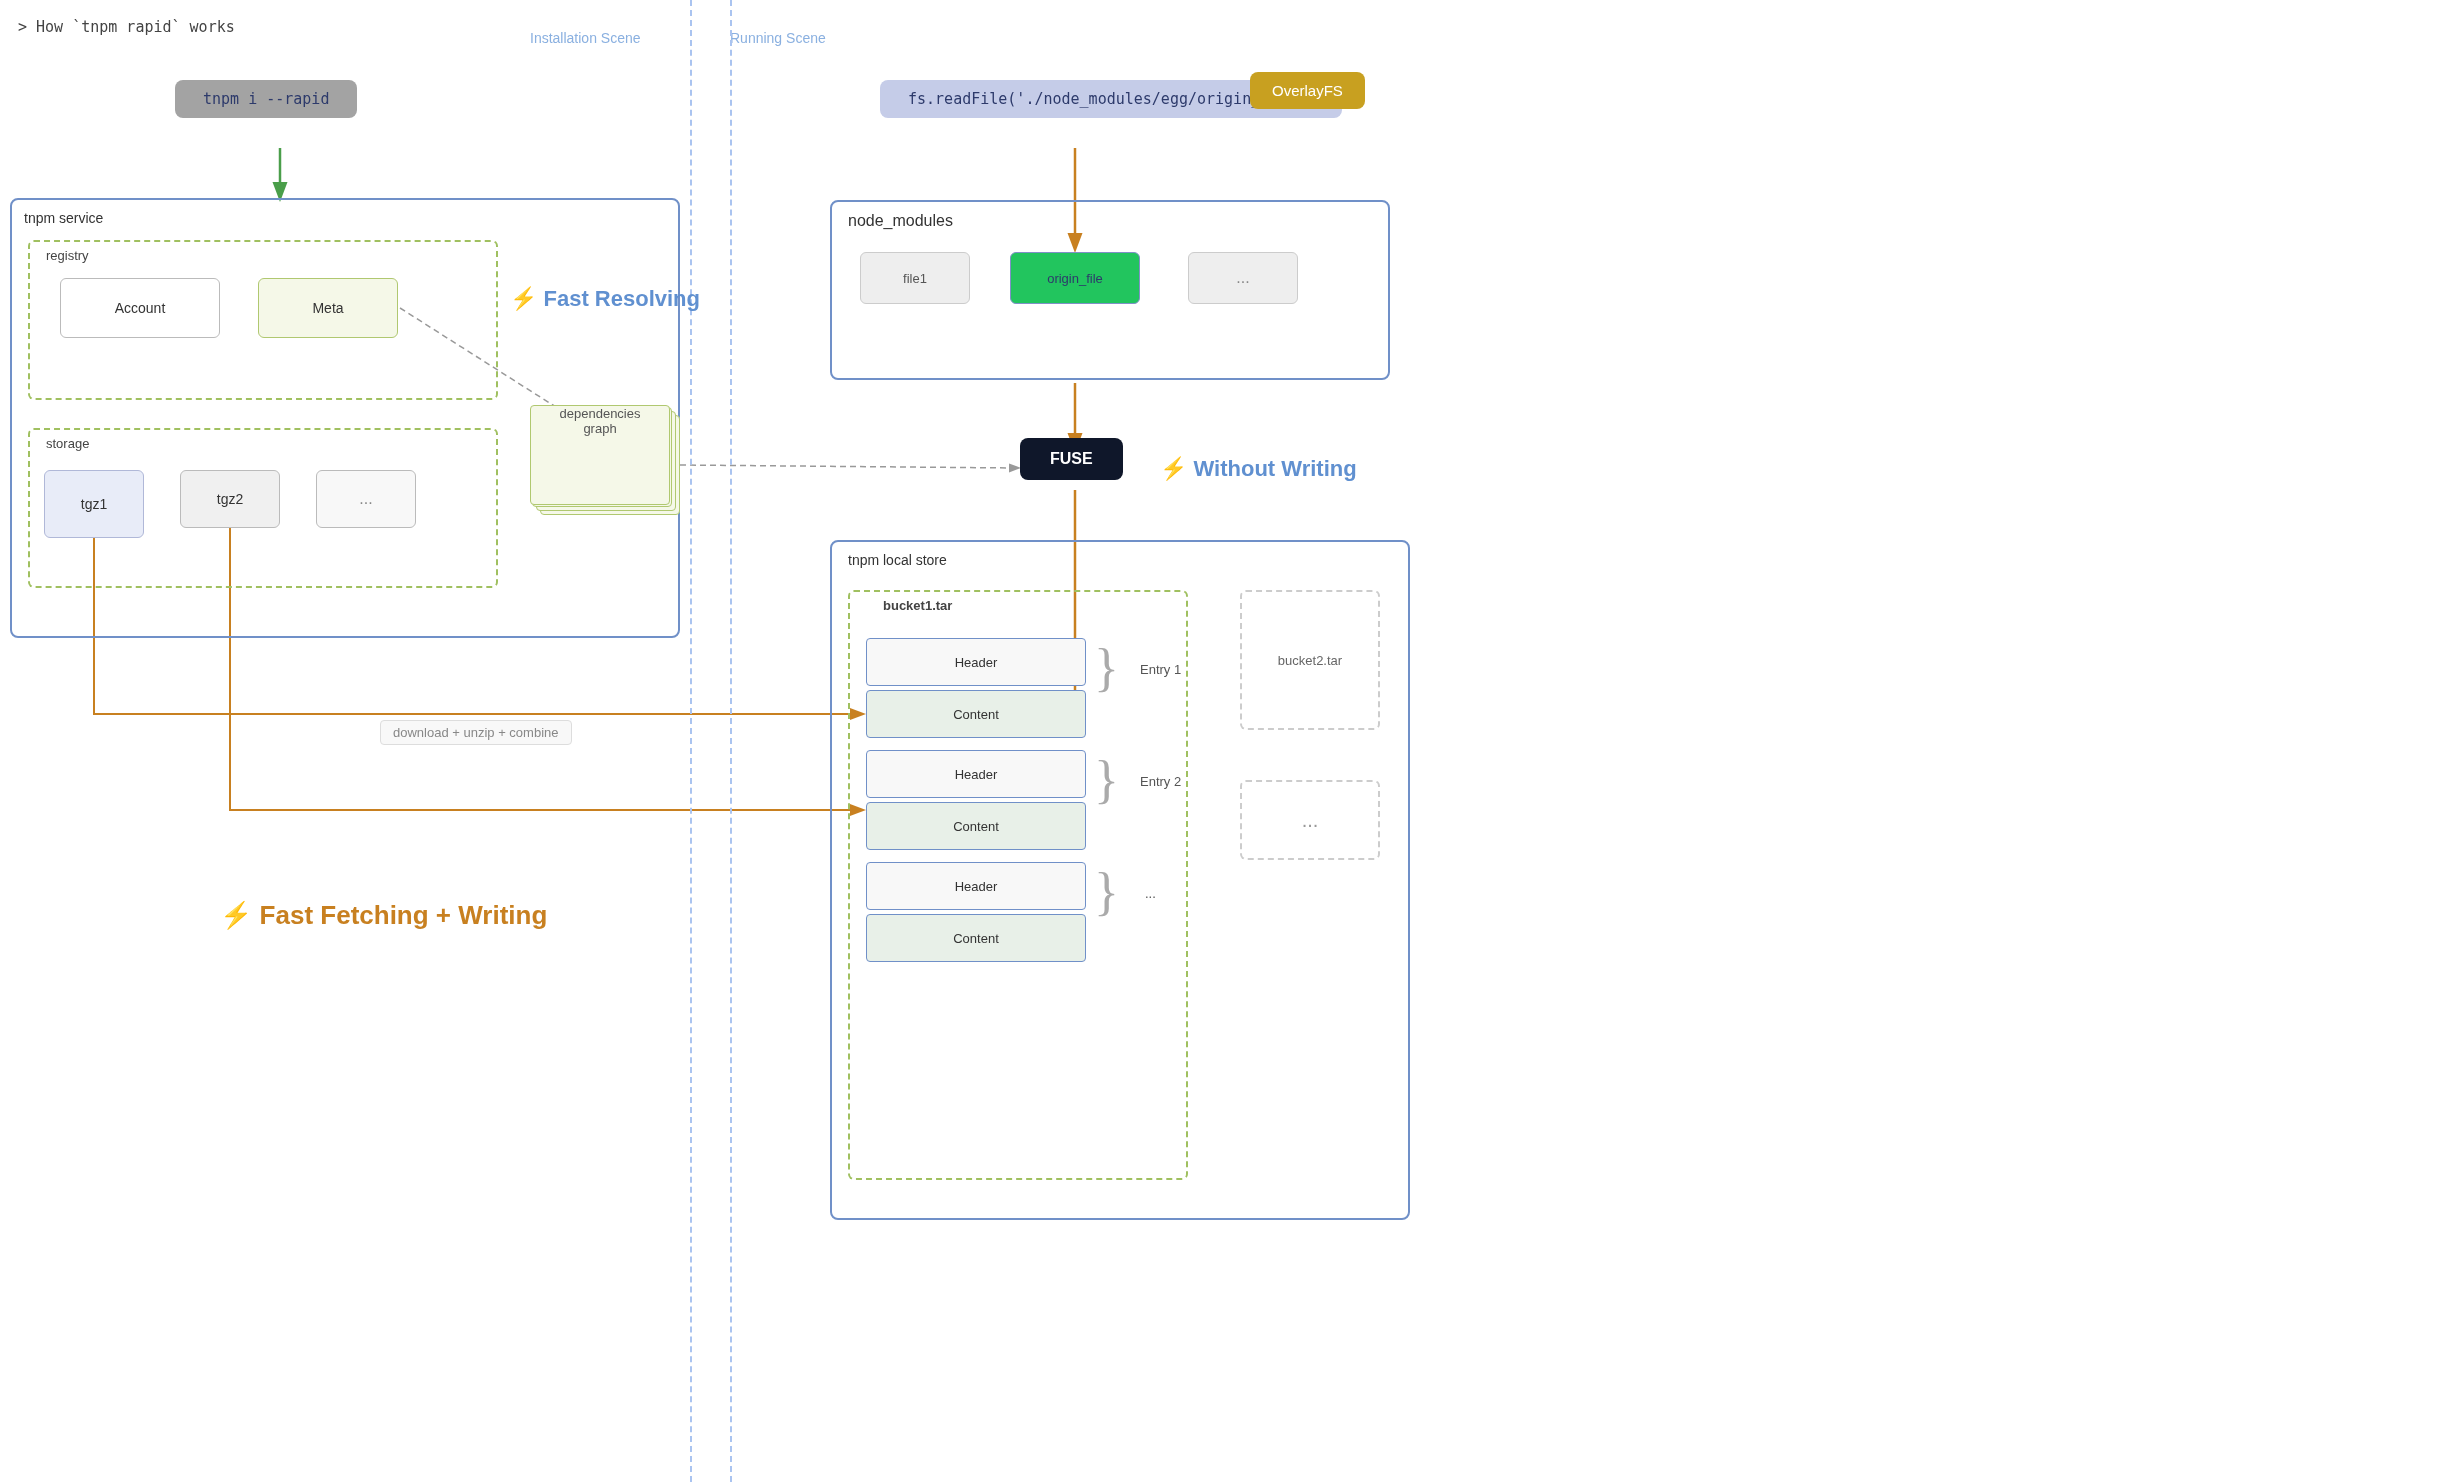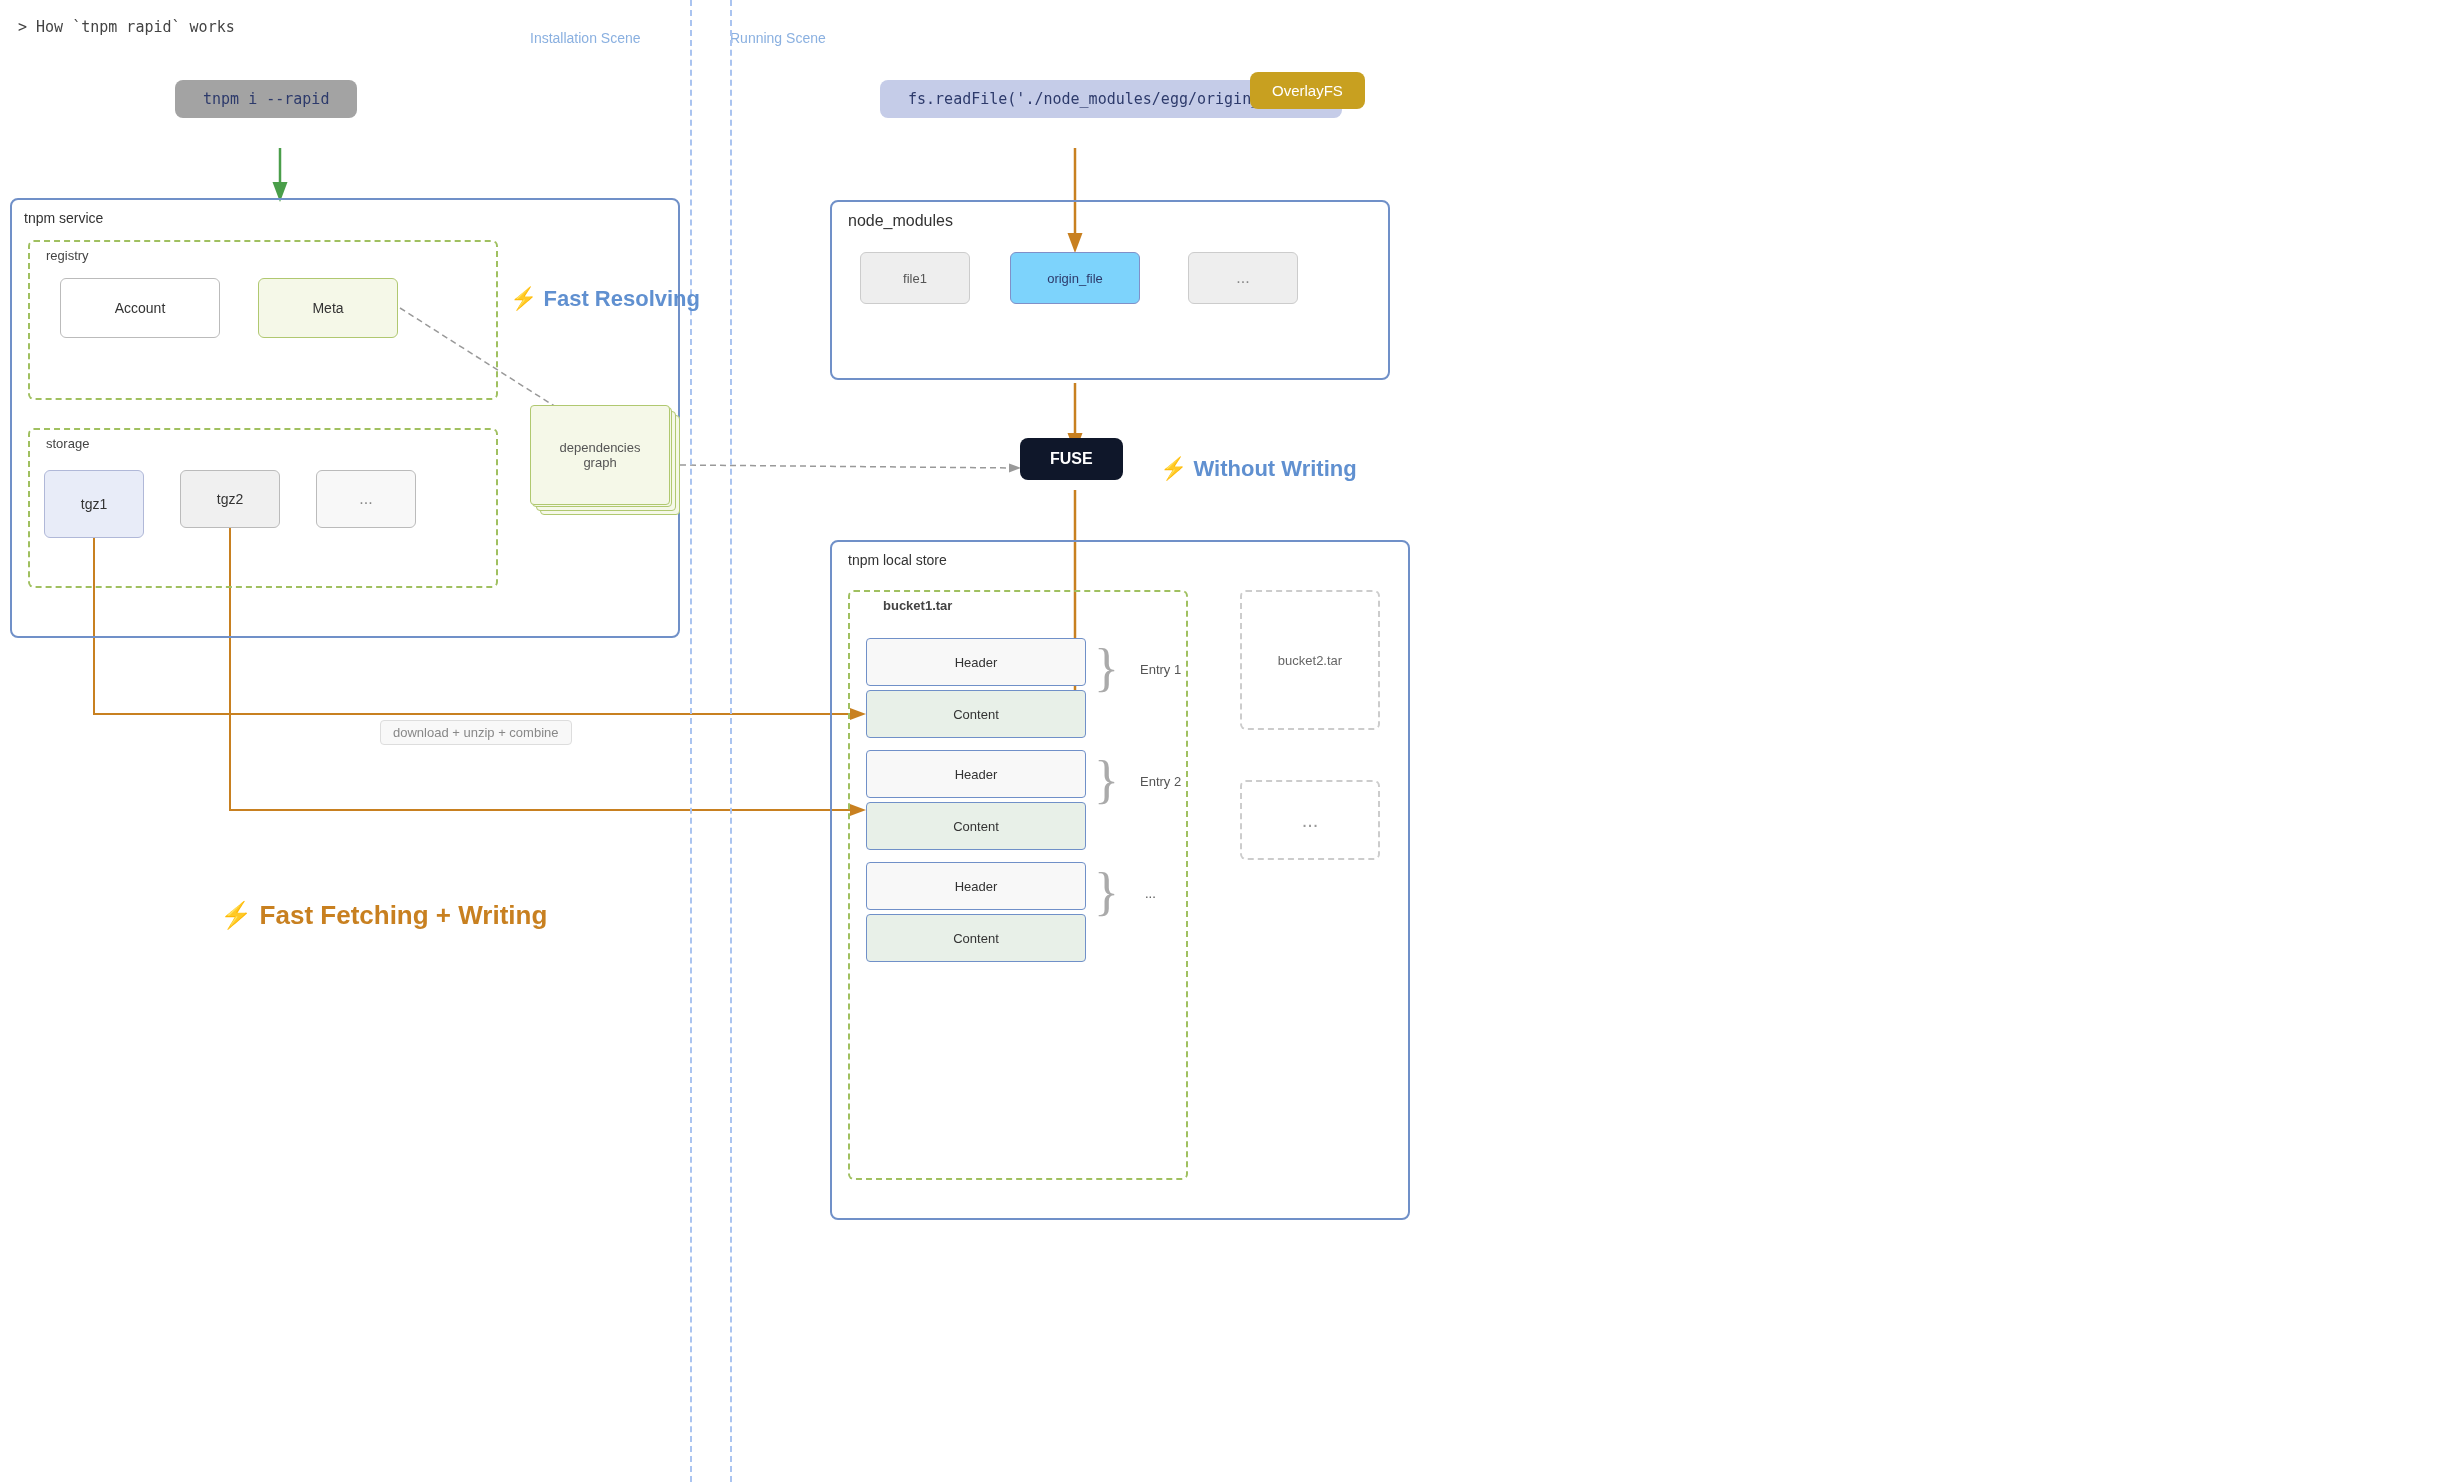--- a/index.html
+++ b/index.html
@@ -312,7 +312,7 @@
       height: 52px;
       border: 1.5px solid #8090c8;
       border-radius: 6px;
-      background: #7dd3fc;
+      background: #22c55e;
       display: flex;
       align-items: center;
       justify-content: center;

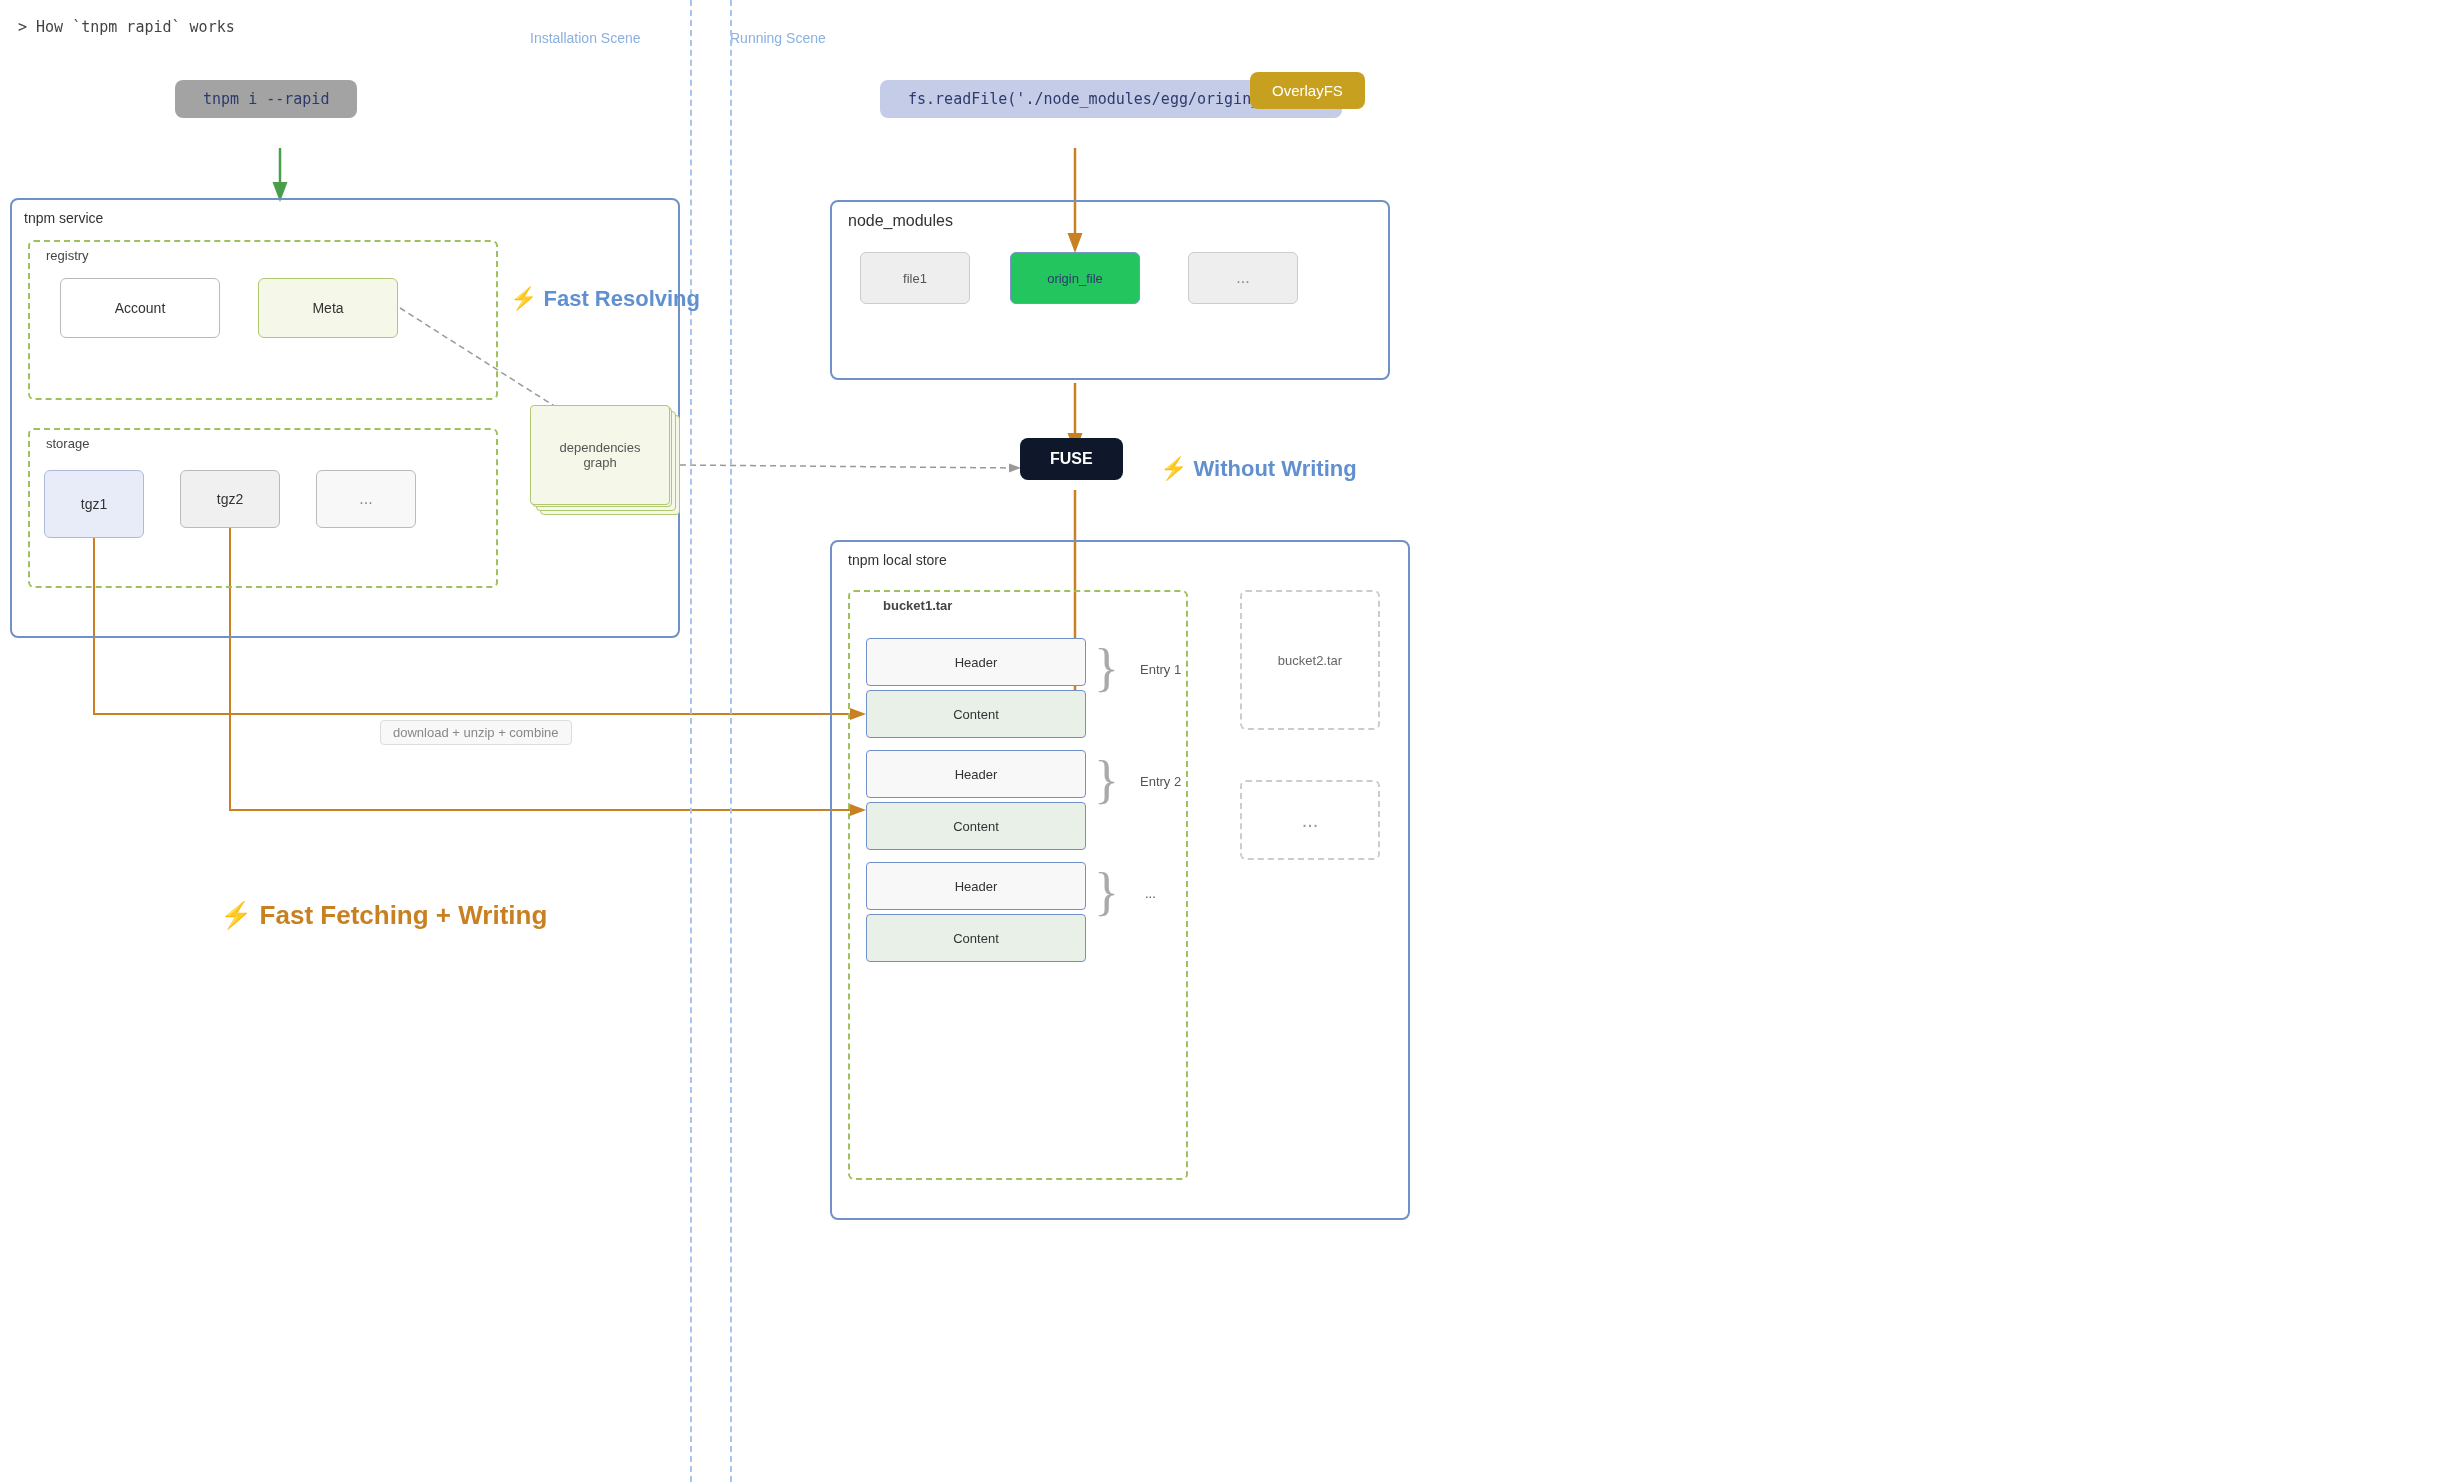--- a/index.html
+++ b/index.html
@@ -235,7 +235,7 @@
     .deps-card:nth-child(1) { top: 10px; left: 10px; }
     .deps-card:nth-child(2) { top: 6px; left: 6px; }
     .deps-card:nth-child(3) { top: 2px; left: 2px; }
-    .deps-card:nth-child(4) { top: 0px; left: 0px; display:flex; align-items:center; justify-content:center; flex-direction: column; font-size: 13px; color: #555; }
+    .deps-card:nth-child(4) { top: 0px; left: 0px; display:flex; align-items:center; flex-direction: column; font-size: 13px; color: #555; }
 
     
 

